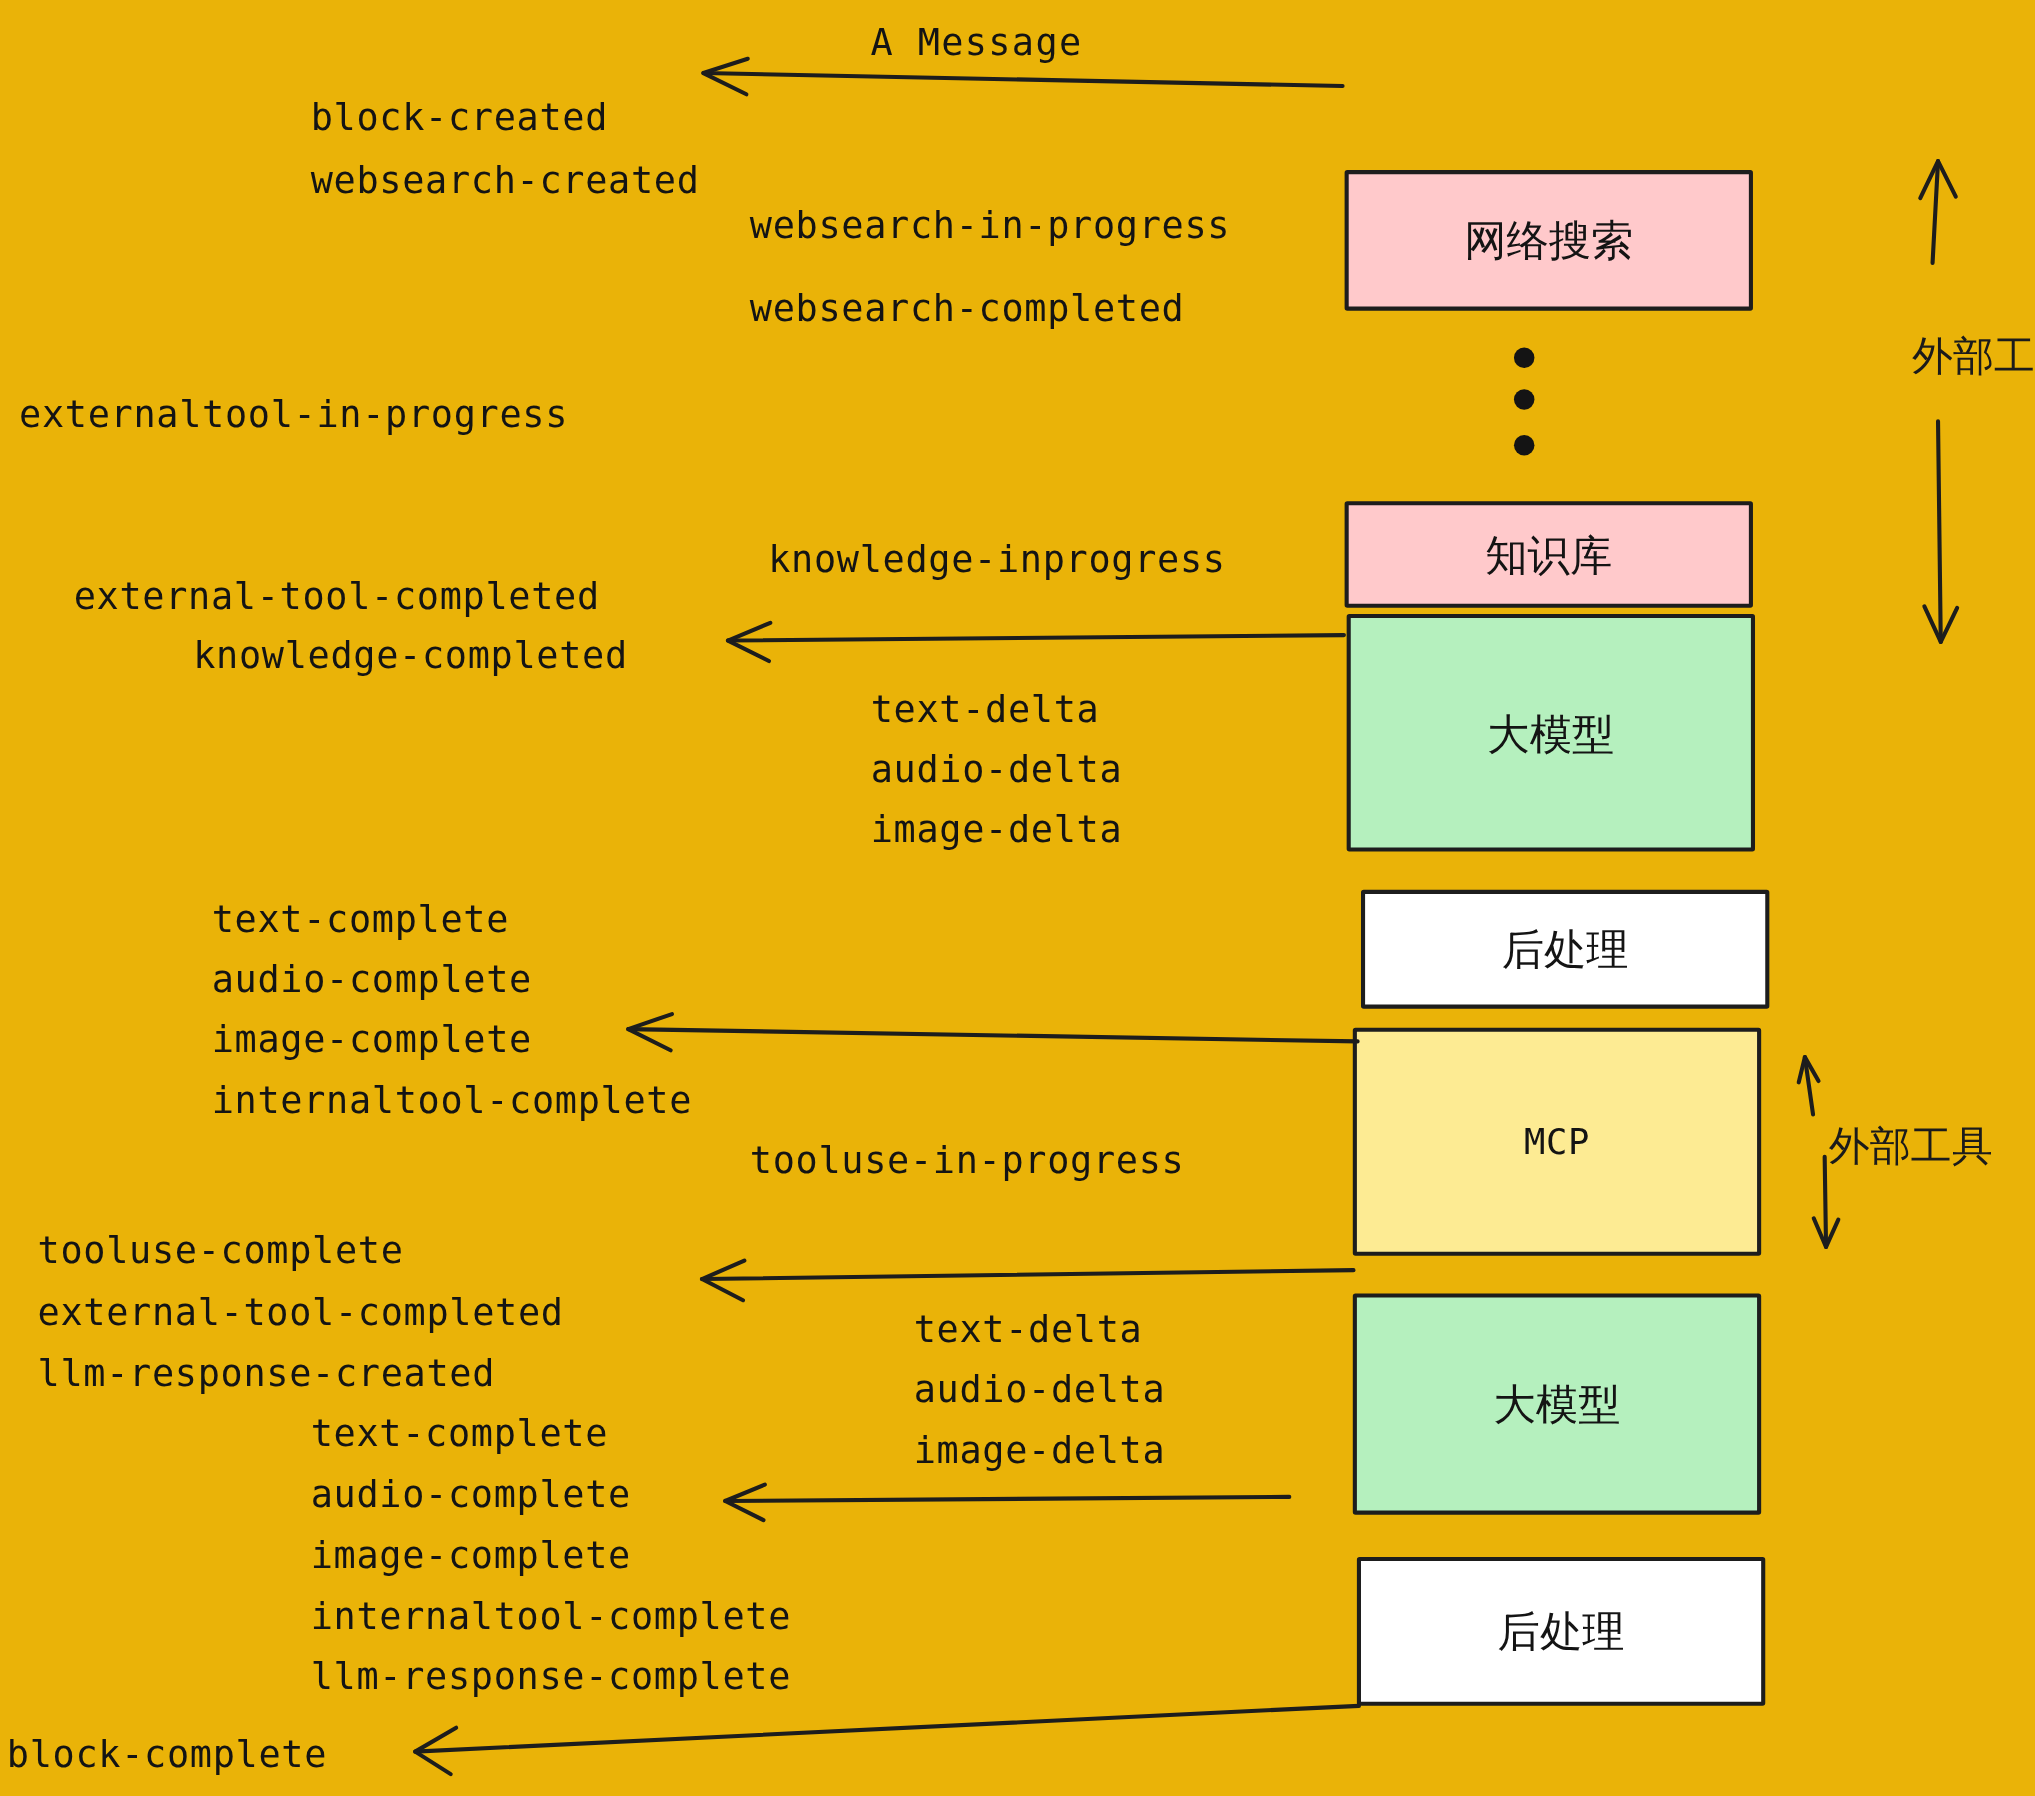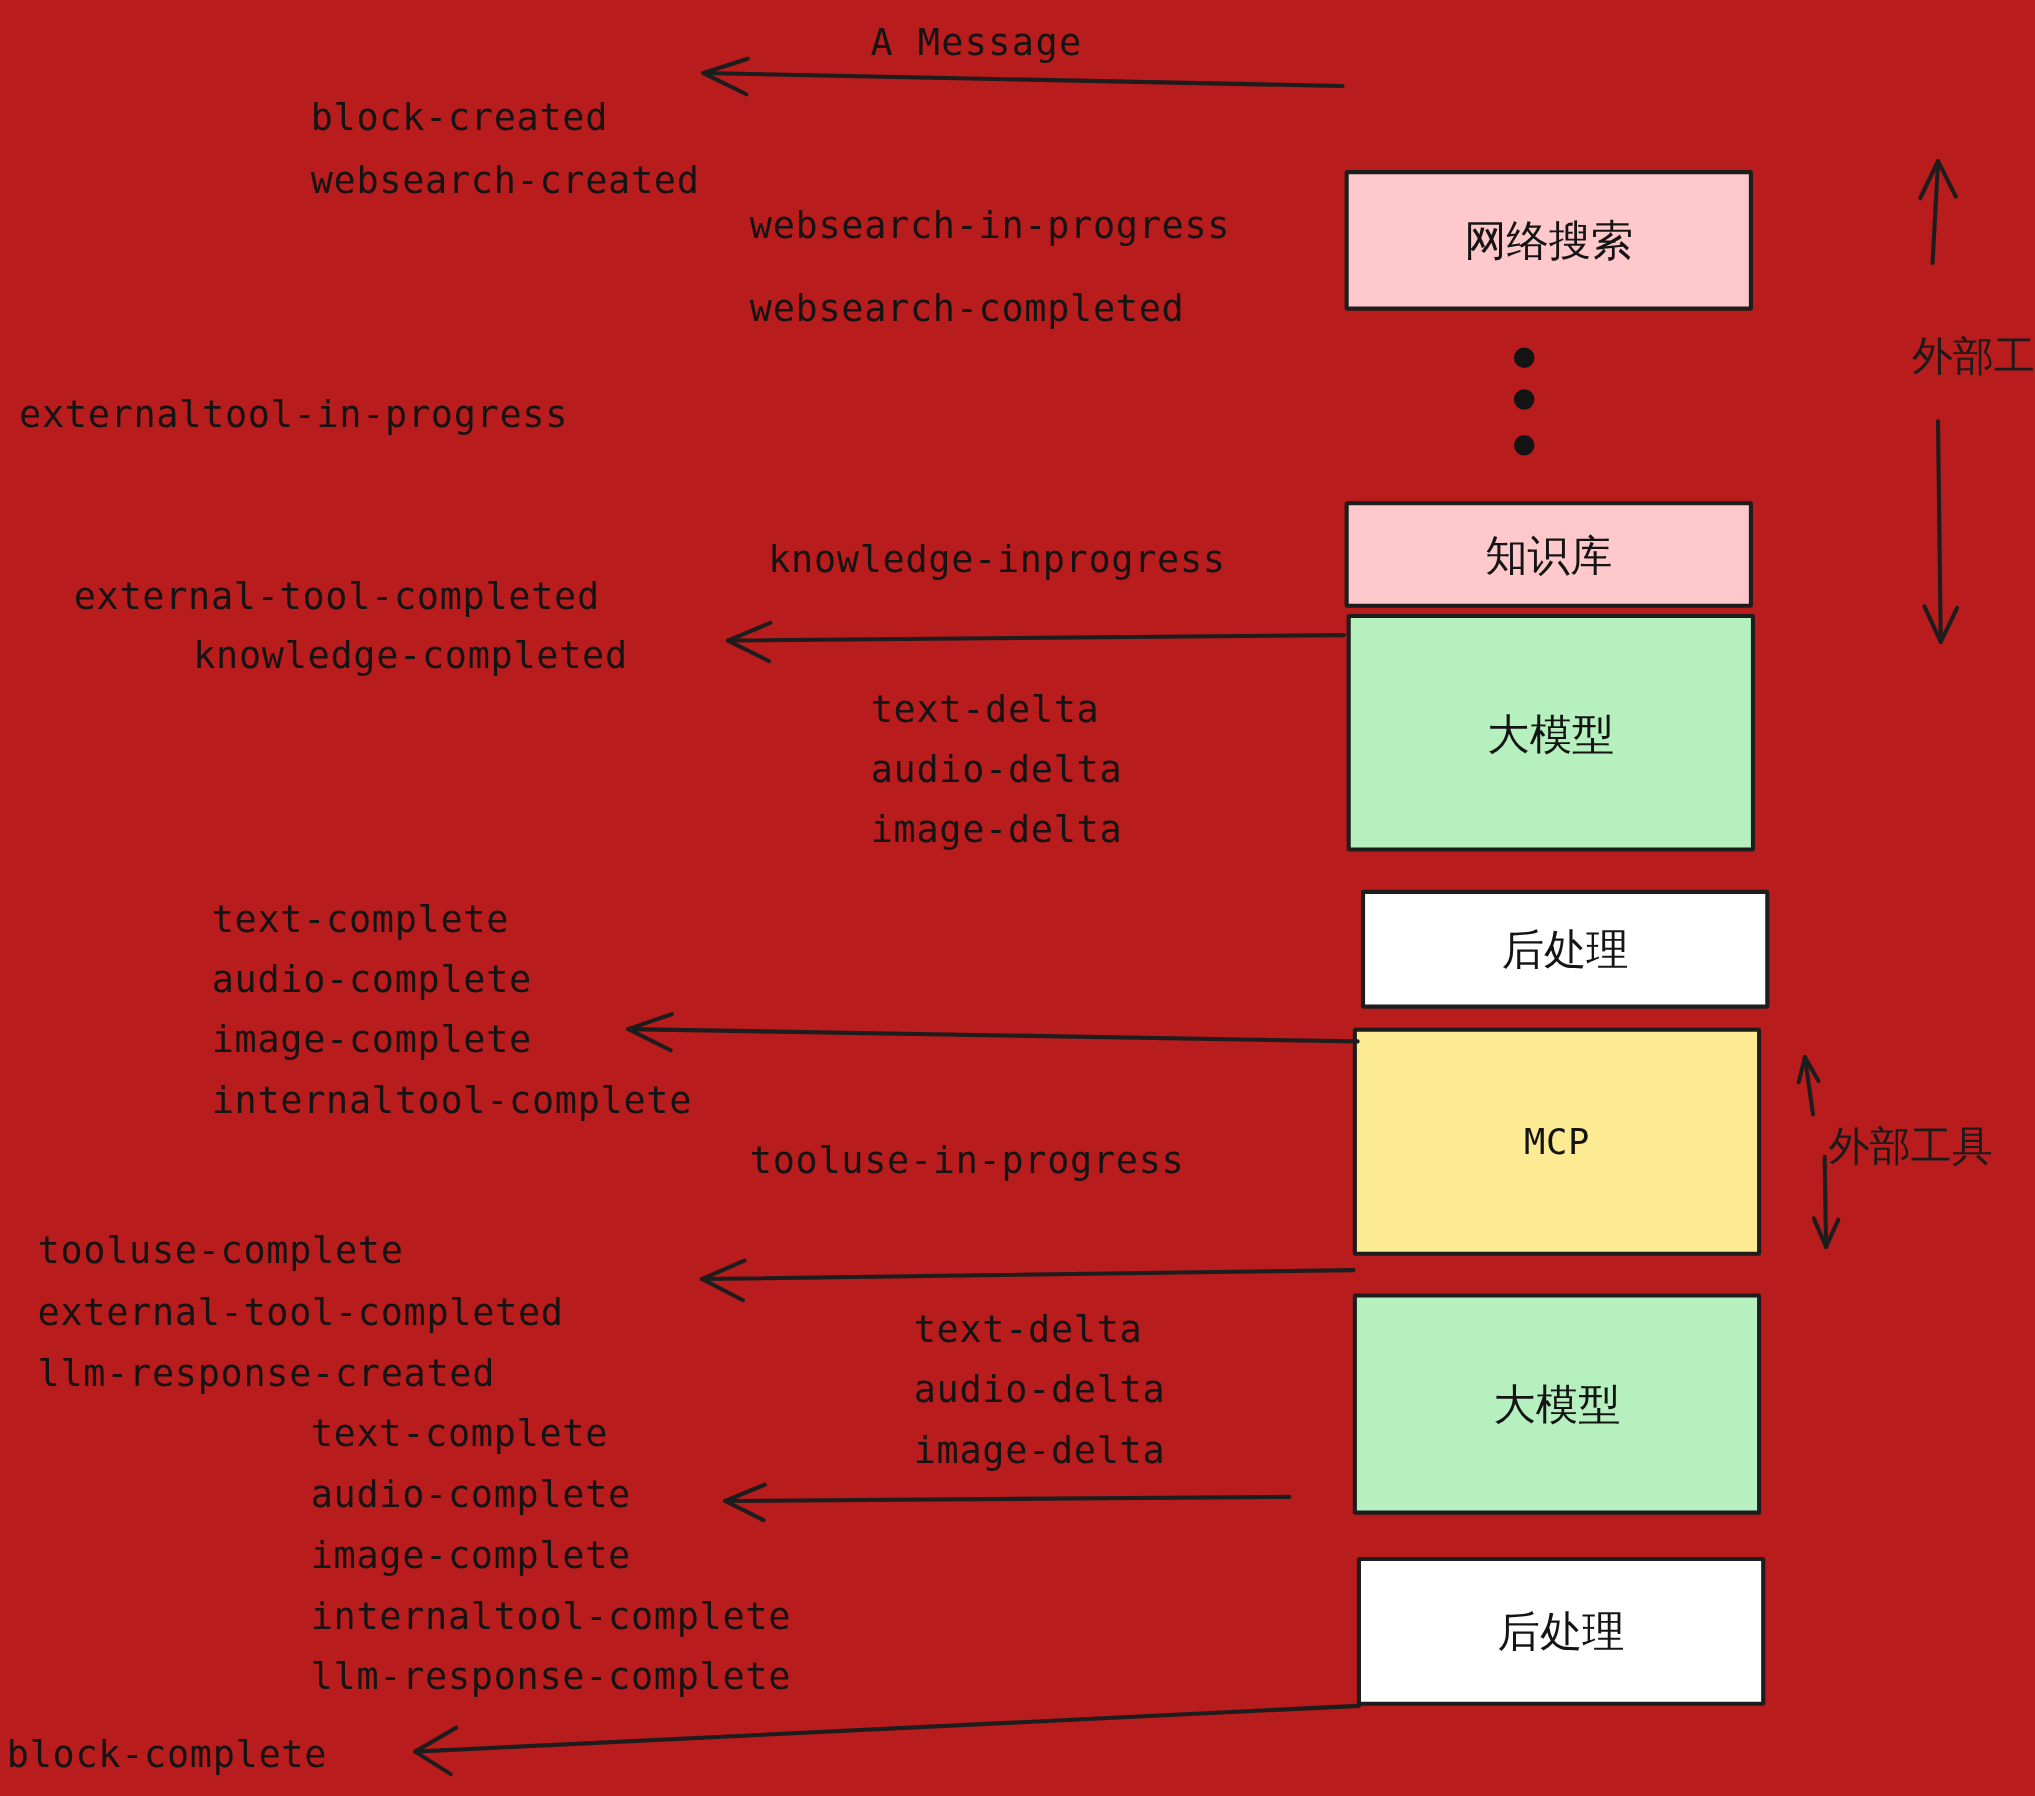--- a/index.html
+++ b/index.html
@@ -11,7 +11,7 @@
     position: relative;
     width: 2035px;
     height: 1796px;
-    background: #b91c1c;
+    background: #eab308;
     overflow: hidden;
     font-family: "DejaVu Sans Mono", "Liberation Mono", monospace;
   }

